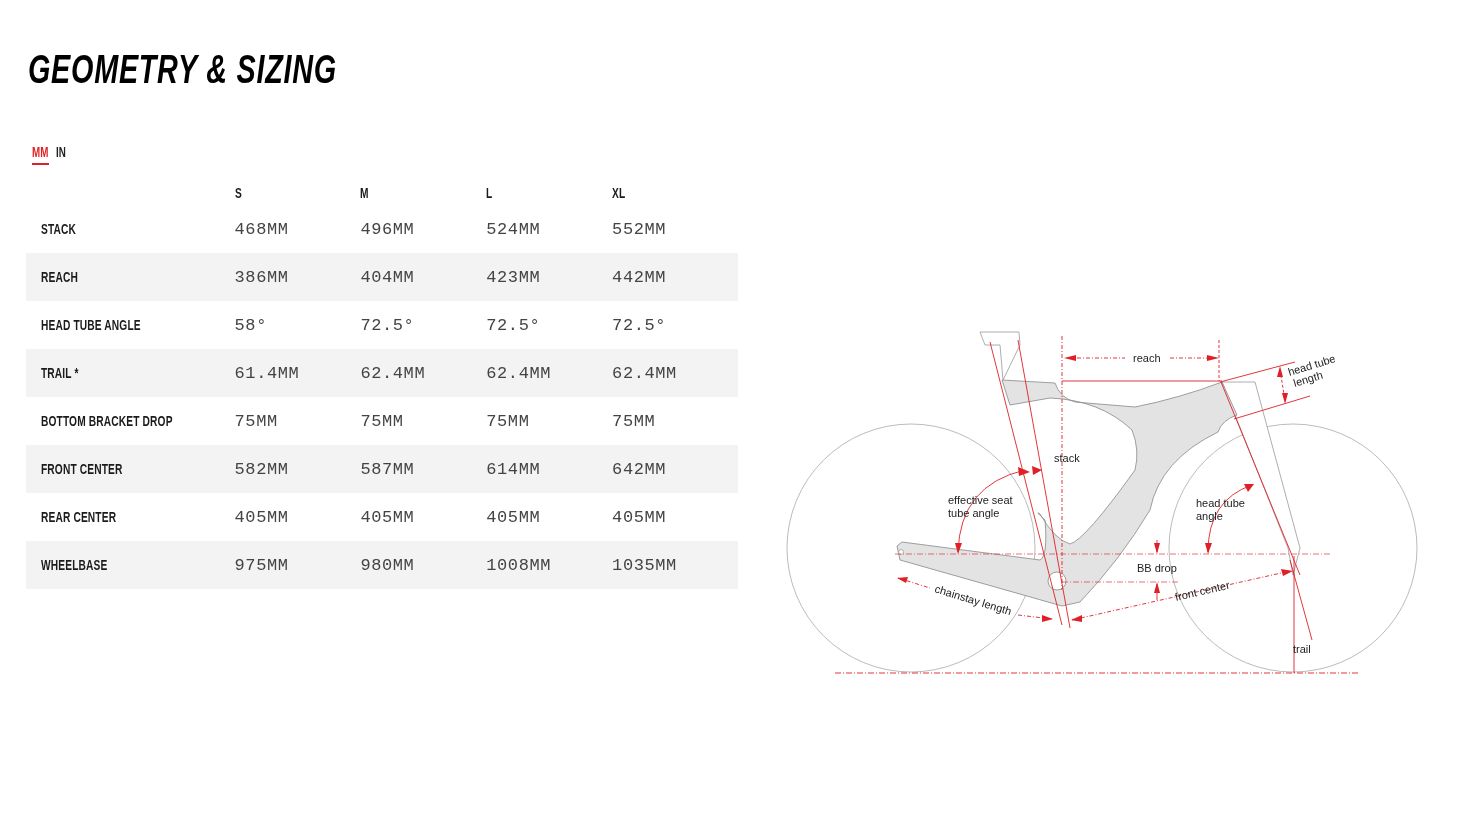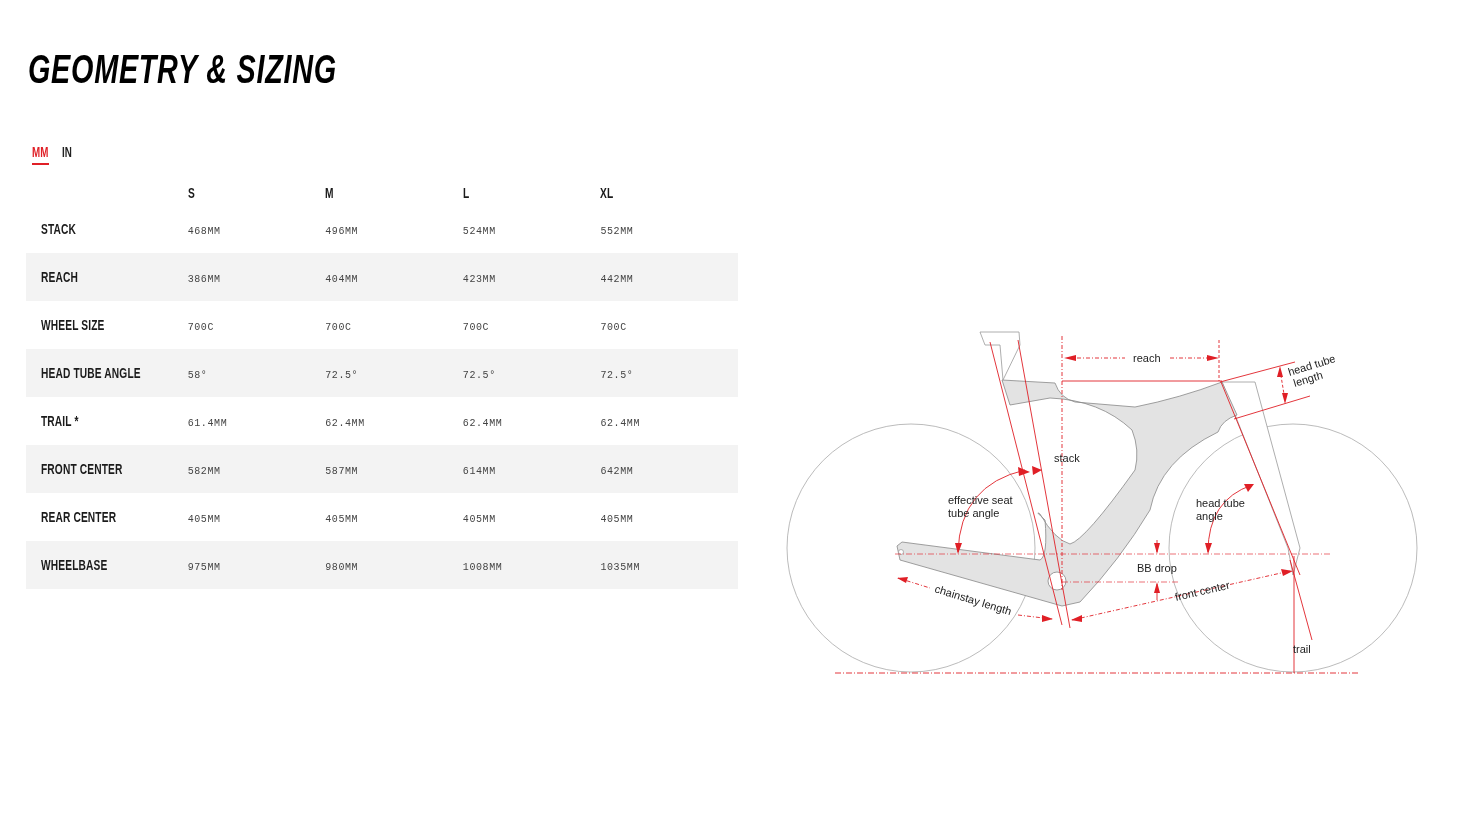--- a/index.html
+++ b/index.html
@@ -17,7 +17,7 @@
       white-space: nowrap;
     }
 
-    .unit-toggle { position: absolute; left: 32px; top: 143px; display: flex; gap: 10px; }
+    .unit-toggle { position: absolute; left: 32px; top: 143px; display: flex; gap: 4px; }
     .unit-tab {
       font-family: "Liberation Sans", sans-serif; font-weight: 700;
       font-size: 14px; line-height: 18px;

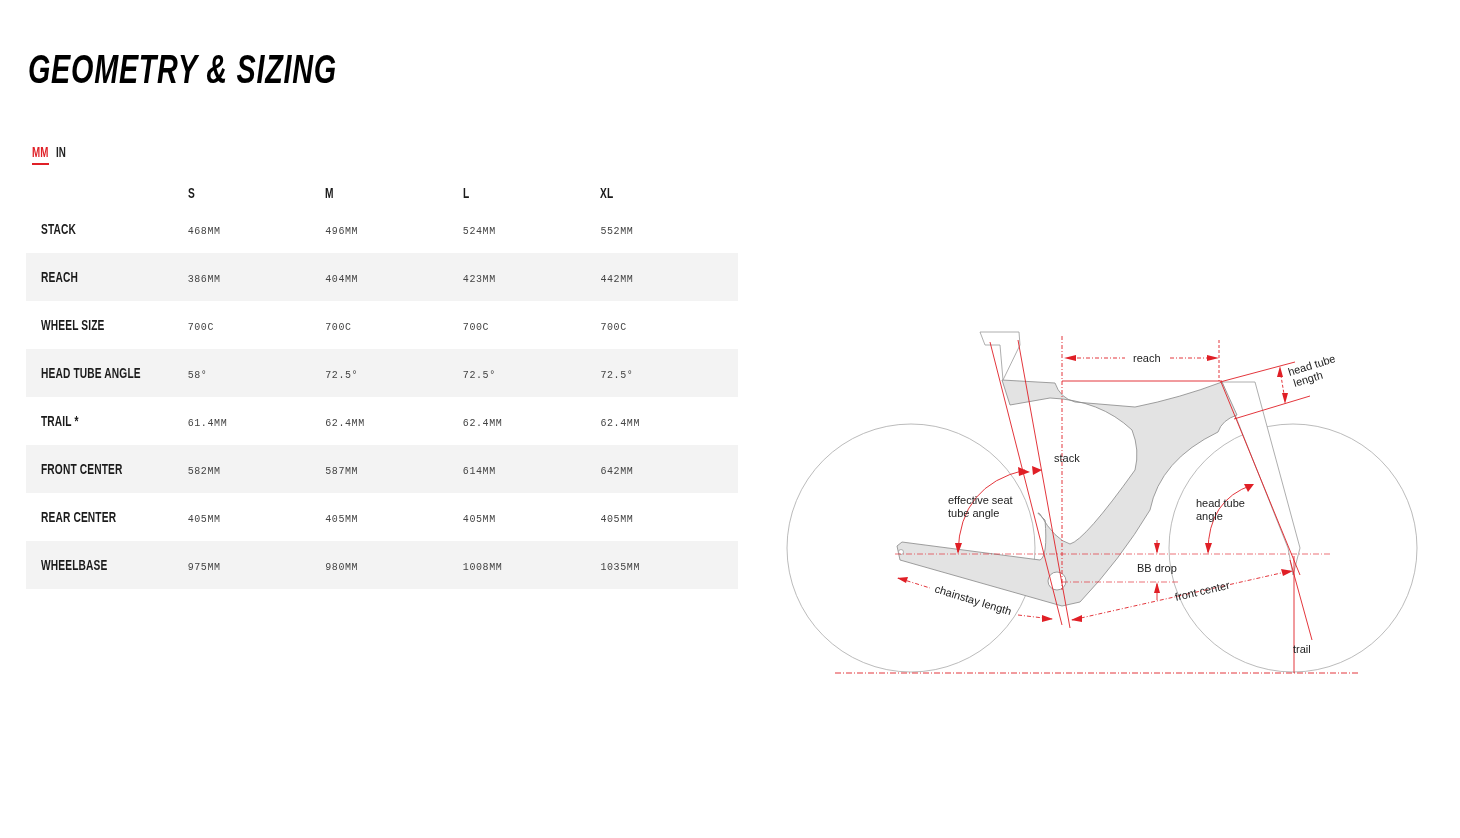--- a/index.html
+++ b/index.html
@@ -46,7 +46,7 @@
     th .cond { font-size: 15px; }
     .val {
       font-family: "Liberation Mono", monospace;
-      font-size: 10px; color: #444; letter-spacing: 0.6px;
+      font-size: 17px; color: #444; letter-spacing: 0.6px;
     }
 
     .diagram { position: absolute; left: 780px; top: 320px; width: 660px; height: 380px; }

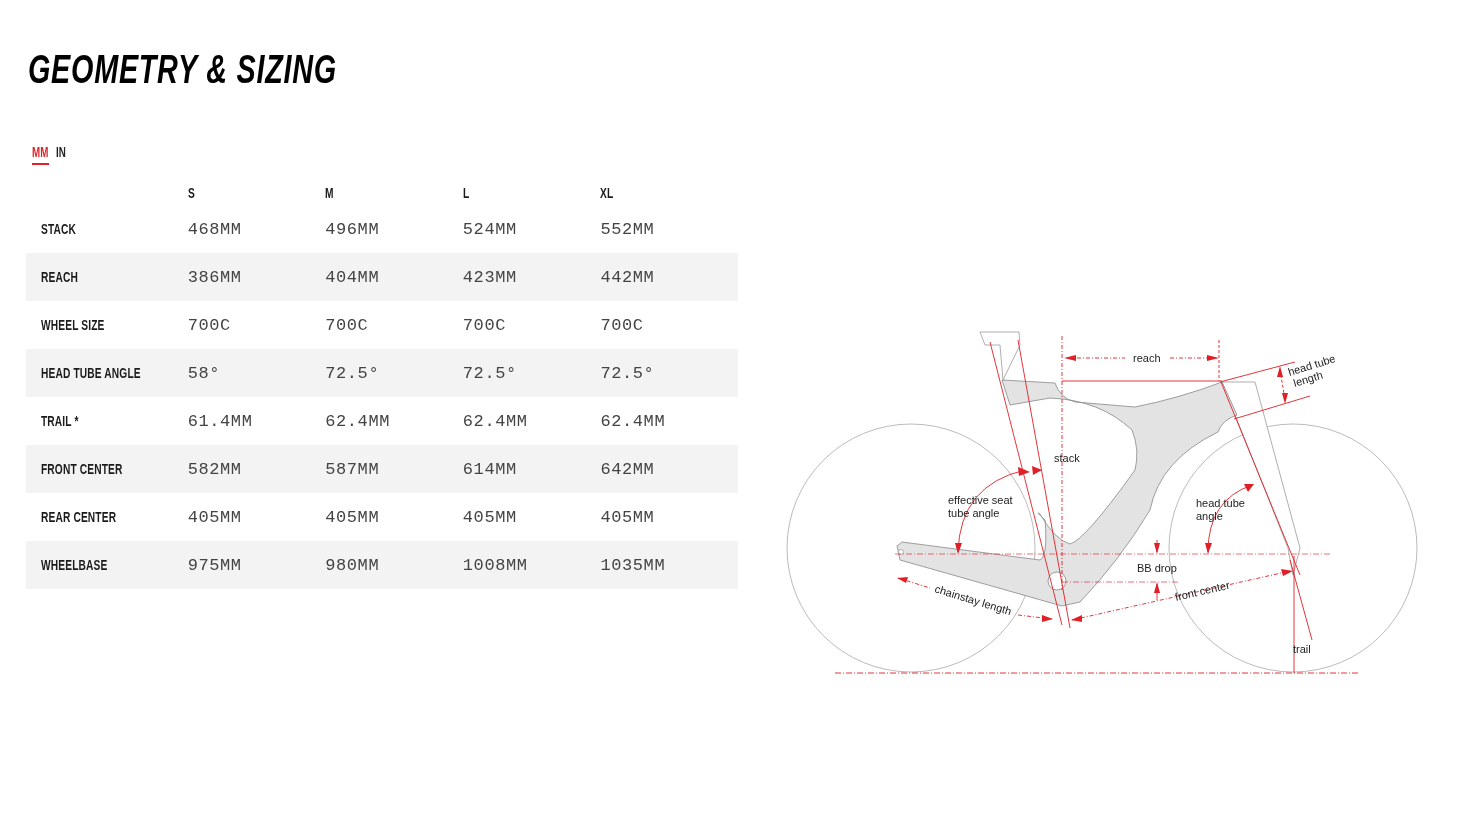--- a/index.html
+++ b/index.html
@@ -90,13 +90,6 @@
         <td class="col-size"><span class="val">404MM</span></td>
         <td class="col-size"><span class="val">423MM</span></td>
         <td class="col-size"><span class="val">442MM</span></td>
-      </tr>
-      <tr>
-        <td class="col-label"><span class="cond">WHEEL SIZE</span></td>
-        <td class="col-size"><span class="val">700C</span></td>
-        <td class="col-size"><span class="val">700C</span></td>
-        <td class="col-size"><span class="val">700C</span></td>
-        <td class="col-size"><span class="val">700C</span></td>
       </tr>
       <tr>
         <td class="col-label"><span class="cond">HEAD TUBE ANGLE</span></td>

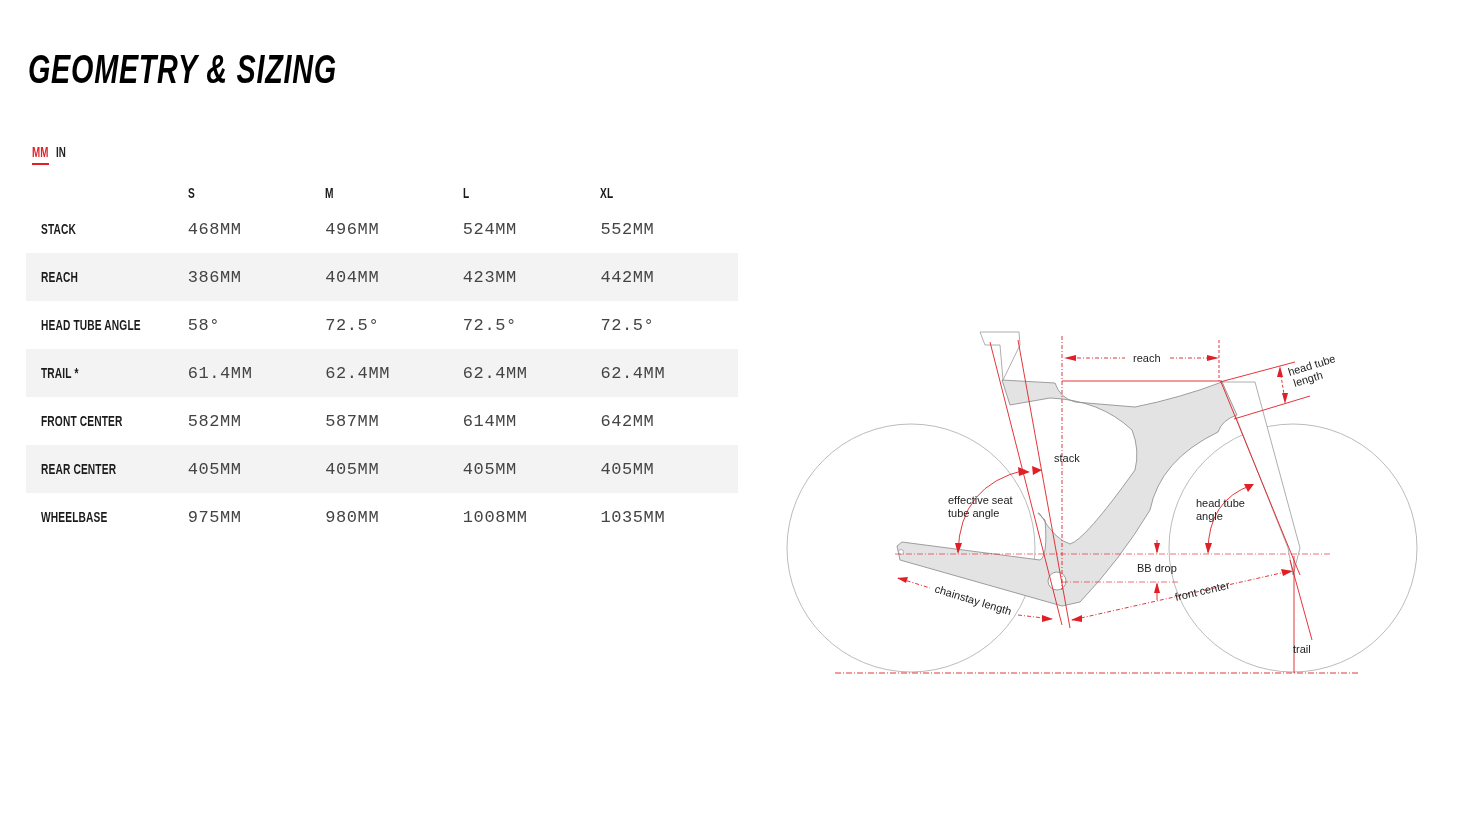--- a/index.html
+++ b/index.html
@@ -104,6 +104,13 @@
         <td class="col-size"><span class="val">62.4MM</span></td>
         <td class="col-size"><span class="val">62.4MM</span></td>
         <td class="col-size"><span class="val">62.4MM</span></td>
+      </tr>
+      <tr>
+        <td class="col-label"><span class="cond">BOTTOM BRACKET DROP</span></td>
+        <td class="col-size"><span class="val">75MM</span></td>
+        <td class="col-size"><span class="val">75MM</span></td>
+        <td class="col-size"><span class="val">75MM</span></td>
+        <td class="col-size"><span class="val">75MM</span></td>
       </tr>
       <tr>
         <td class="col-label"><span class="cond">FRONT CENTER</span></td>

